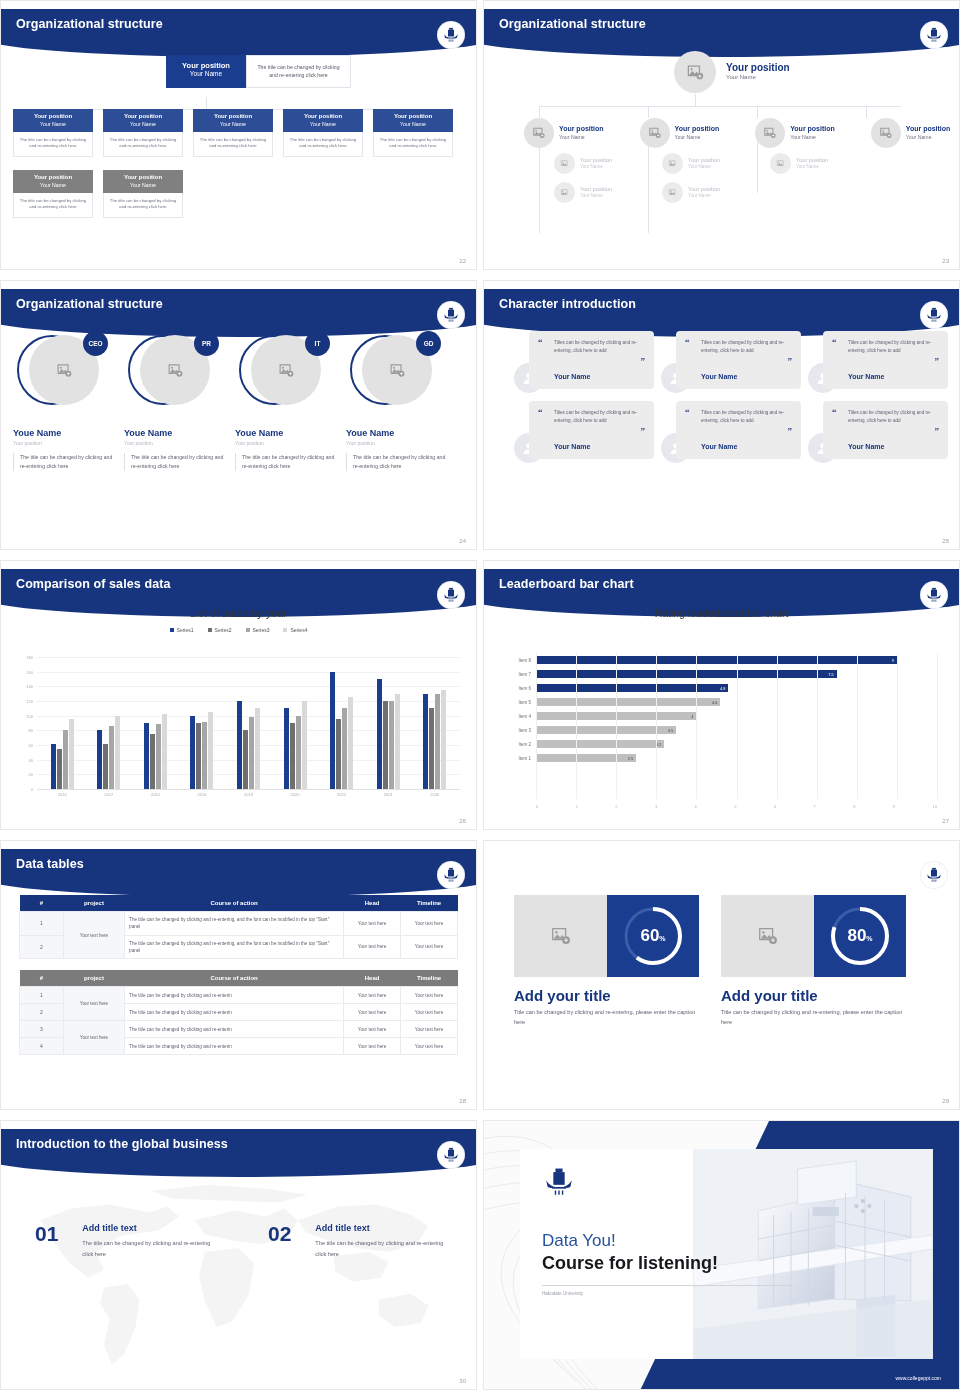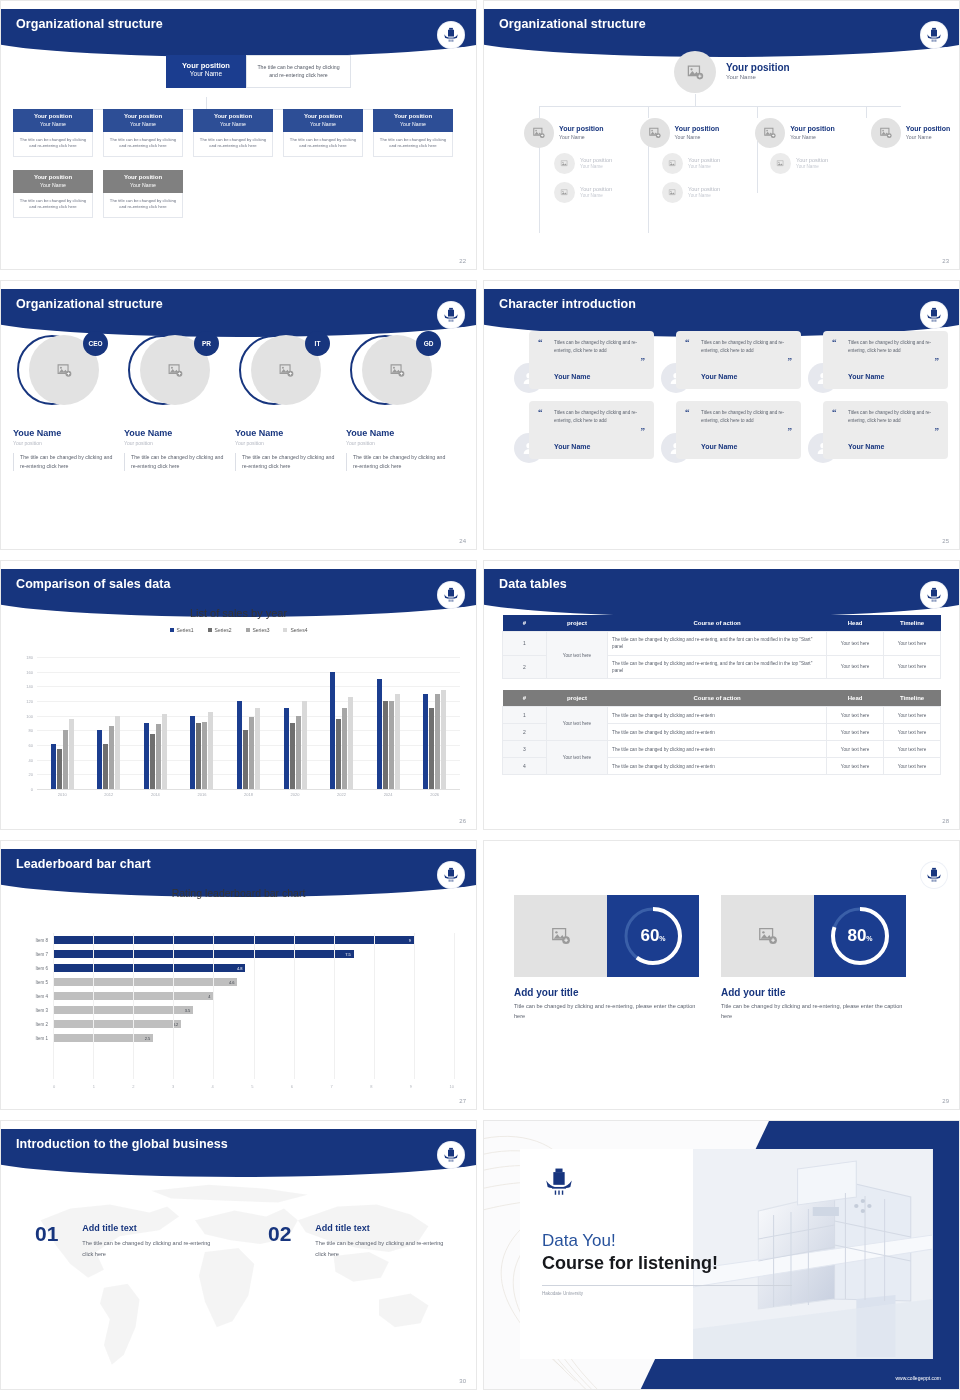--- a/index.html
+++ b/index.html
@@ -816,6 +816,121 @@
         </div>
     </div>
     <div class="pg">26</div>
+  </div>
+
+  <div class="slide">
+    <div class="hdr">
+      <div class="hdr-curve"></div>
+      <div class="hdr-title">Leaderboard bar chart</div>
+    </div>
+    <div class="logo-badge">
+      <svg width="18" height="18" viewBox="0 0 24 24">
+          <g fill="#17357e">
+            <rect x="8" y="5" width="8" height="9"></rect>
+            <rect x="9.5" y="2.5" width="5" height="2.5"></rect>
+            <path d="M3 11c2 3 4 4 6 4.5-1 1-3 1-5 0z"></path>
+            <path d="M21 11c-2 3-4 4-6 4.5 1 1 3 1 5 0z"></path>
+            <rect x="7" y="15.5" width="10" height="1.2"></rect>
+            <rect x="9" y="18" width="1" height="3"></rect>
+            <rect x="11.5" y="18" width="1" height="3"></rect>
+            <rect x="14" y="18" width="1" height="3"></rect>
+          </g>
+        </svg>
+    </div>
+    <div class="body">
+      <div class="ch-title" style="font-size:10.5px;">Rating leaderboard bar chart</div>
+      <div class="lb" id="plot-leaderboard">
+          <div class="lb-row">
+            <div class="lb-label">Item 8</div>
+            <div class="lb-track">
+              <div class="lb-bar" style="width: 90%; background: rgb(23, 53, 126);">
+                <span style="color: rgb(255, 255, 255);">9</span>
+              </div>
+            </div>
+          </div>
+          <div class="lb-row">
+            <div class="lb-label">Item 7</div>
+            <div class="lb-track">
+              <div class="lb-bar" style="width: 75%; background: rgb(23, 53, 126);">
+                <span style="color: rgb(255, 255, 255);">7.5</span>
+              </div>
+            </div>
+          </div>
+          <div class="lb-row">
+            <div class="lb-label">Item 6</div>
+            <div class="lb-track">
+              <div class="lb-bar" style="width: 48%; background: rgb(23, 53, 126);">
+                <span style="color: rgb(255, 255, 255);">4.8</span>
+              </div>
+            </div>
+          </div>
+          <div class="lb-row">
+            <div class="lb-label">Item 5</div>
+            <div class="lb-track">
+              <div class="lb-bar" style="width: 46%; background: rgb(191, 191, 191);">
+                <span style="color: rgb(59, 63, 72);">4.6</span>
+              </div>
+            </div>
+          </div>
+          <div class="lb-row">
+            <div class="lb-label">Item 4</div>
+            <div class="lb-track">
+              <div class="lb-bar" style="width: 40%; background: rgb(191, 191, 191);">
+                <span style="color: rgb(59, 63, 72);">4</span>
+              </div>
+            </div>
+          </div>
+          <div class="lb-row">
+            <div class="lb-label">Item 3</div>
+            <div class="lb-track">
+              <div class="lb-bar" style="width: 35%; background: rgb(191, 191, 191);">
+                <span style="color: rgb(59, 63, 72);">3.5</span>
+              </div>
+            </div>
+          </div>
+          <div class="lb-row">
+            <div class="lb-label">Item 2</div>
+            <div class="lb-track">
+              <div class="lb-bar" style="width: 32%; background: rgb(191, 191, 191);">
+                <span style="color: rgb(59, 63, 72);">3.2</span>
+              </div>
+            </div>
+          </div>
+          <div class="lb-row">
+            <div class="lb-label">Item 1</div>
+            <div class="lb-track">
+              <div class="lb-bar" style="width: 25%; background: rgb(191, 191, 191);">
+                <span style="color: rgb(59, 63, 72);">2.5</span>
+              </div>
+            </div>
+          </div>
+          <div class="lb-vgrid" style="left: 32px;"></div>
+          <div class="lb-vgrid" style="left: 72.1px;"></div>
+          <div class="lb-vgrid" style="left: 112.2px;"></div>
+          <div class="lb-vgrid" style="left: 152.3px;"></div>
+          <div class="lb-vgrid" style="left: 192.4px;"></div>
+          <div class="lb-vgrid" style="left: 232.5px;"></div>
+          <div class="lb-vgrid" style="left: 272.6px;"></div>
+          <div class="lb-vgrid" style="left: 312.7px;"></div>
+          <div class="lb-vgrid" style="left: 352.8px;"></div>
+          <div class="lb-vgrid" style="left: 392.9px;"></div>
+          <div class="lb-vgrid" style="left: 433px;"></div>
+          <div class="lb-axis">
+            <span>0</span>
+            <span>1</span>
+            <span>2</span>
+            <span>3</span>
+            <span>4</span>
+            <span>5</span>
+            <span>6</span>
+            <span>7</span>
+            <span>8</span>
+            <span>9</span>
+            <span>10</span>
+          </div>
+        </div>
+    </div>
+    <div class="pg">27</div>
   </div>
 
   <div class="slide">
@@ -923,121 +1038,6 @@
   </div>
 
   <div class="slide">
-    <div class="hdr">
-      <div class="hdr-curve"></div>
-      <div class="hdr-title">Leaderboard bar chart</div>
-    </div>
-    <div class="logo-badge">
-      <svg width="18" height="18" viewBox="0 0 24 24">
-          <g fill="#17357e">
-            <rect x="8" y="5" width="8" height="9"></rect>
-            <rect x="9.5" y="2.5" width="5" height="2.5"></rect>
-            <path d="M3 11c2 3 4 4 6 4.5-1 1-3 1-5 0z"></path>
-            <path d="M21 11c-2 3-4 4-6 4.5 1 1 3 1 5 0z"></path>
-            <rect x="7" y="15.5" width="10" height="1.2"></rect>
-            <rect x="9" y="18" width="1" height="3"></rect>
-            <rect x="11.5" y="18" width="1" height="3"></rect>
-            <rect x="14" y="18" width="1" height="3"></rect>
-          </g>
-        </svg>
-    </div>
-    <div class="body">
-      <div class="ch-title" style="font-size:10.5px;">Rating leaderboard bar chart</div>
-      <div class="lb" id="plot-leaderboard">
-          <div class="lb-row">
-            <div class="lb-label">Item 8</div>
-            <div class="lb-track">
-              <div class="lb-bar" style="width: 90%; background: rgb(23, 53, 126);">
-                <span style="color: rgb(255, 255, 255);">9</span>
-              </div>
-            </div>
-          </div>
-          <div class="lb-row">
-            <div class="lb-label">Item 7</div>
-            <div class="lb-track">
-              <div class="lb-bar" style="width: 75%; background: rgb(23, 53, 126);">
-                <span style="color: rgb(255, 255, 255);">7.5</span>
-              </div>
-            </div>
-          </div>
-          <div class="lb-row">
-            <div class="lb-label">Item 6</div>
-            <div class="lb-track">
-              <div class="lb-bar" style="width: 48%; background: rgb(23, 53, 126);">
-                <span style="color: rgb(255, 255, 255);">4.8</span>
-              </div>
-            </div>
-          </div>
-          <div class="lb-row">
-            <div class="lb-label">Item 5</div>
-            <div class="lb-track">
-              <div class="lb-bar" style="width: 46%; background: rgb(191, 191, 191);">
-                <span style="color: rgb(59, 63, 72);">4.6</span>
-              </div>
-            </div>
-          </div>
-          <div class="lb-row">
-            <div class="lb-label">Item 4</div>
-            <div class="lb-track">
-              <div class="lb-bar" style="width: 40%; background: rgb(191, 191, 191);">
-                <span style="color: rgb(59, 63, 72);">4</span>
-              </div>
-            </div>
-          </div>
-          <div class="lb-row">
-            <div class="lb-label">Item 3</div>
-            <div class="lb-track">
-              <div class="lb-bar" style="width: 35%; background: rgb(191, 191, 191);">
-                <span style="color: rgb(59, 63, 72);">3.5</span>
-              </div>
-            </div>
-          </div>
-          <div class="lb-row">
-            <div class="lb-label">Item 2</div>
-            <div class="lb-track">
-              <div class="lb-bar" style="width: 32%; background: rgb(191, 191, 191);">
-                <span style="color: rgb(59, 63, 72);">3.2</span>
-              </div>
-            </div>
-          </div>
-          <div class="lb-row">
-            <div class="lb-label">Item 1</div>
-            <div class="lb-track">
-              <div class="lb-bar" style="width: 25%; background: rgb(191, 191, 191);">
-                <span style="color: rgb(59, 63, 72);">2.5</span>
-              </div>
-            </div>
-          </div>
-          <div class="lb-vgrid" style="left: 32px;"></div>
-          <div class="lb-vgrid" style="left: 72.1px;"></div>
-          <div class="lb-vgrid" style="left: 112.2px;"></div>
-          <div class="lb-vgrid" style="left: 152.3px;"></div>
-          <div class="lb-vgrid" style="left: 192.4px;"></div>
-          <div class="lb-vgrid" style="left: 232.5px;"></div>
-          <div class="lb-vgrid" style="left: 272.6px;"></div>
-          <div class="lb-vgrid" style="left: 312.7px;"></div>
-          <div class="lb-vgrid" style="left: 352.8px;"></div>
-          <div class="lb-vgrid" style="left: 392.9px;"></div>
-          <div class="lb-vgrid" style="left: 433px;"></div>
-          <div class="lb-axis">
-            <span>0</span>
-            <span>1</span>
-            <span>2</span>
-            <span>3</span>
-            <span>4</span>
-            <span>5</span>
-            <span>6</span>
-            <span>7</span>
-            <span>8</span>
-            <span>9</span>
-            <span>10</span>
-          </div>
-        </div>
-    </div>
-    <div class="pg">27</div>
-  </div>
-
-  <div class="slide">
     <div class="logo-badge">
       <svg width="18" height="18" viewBox="0 0 24 24">
           <g fill="#17357e">

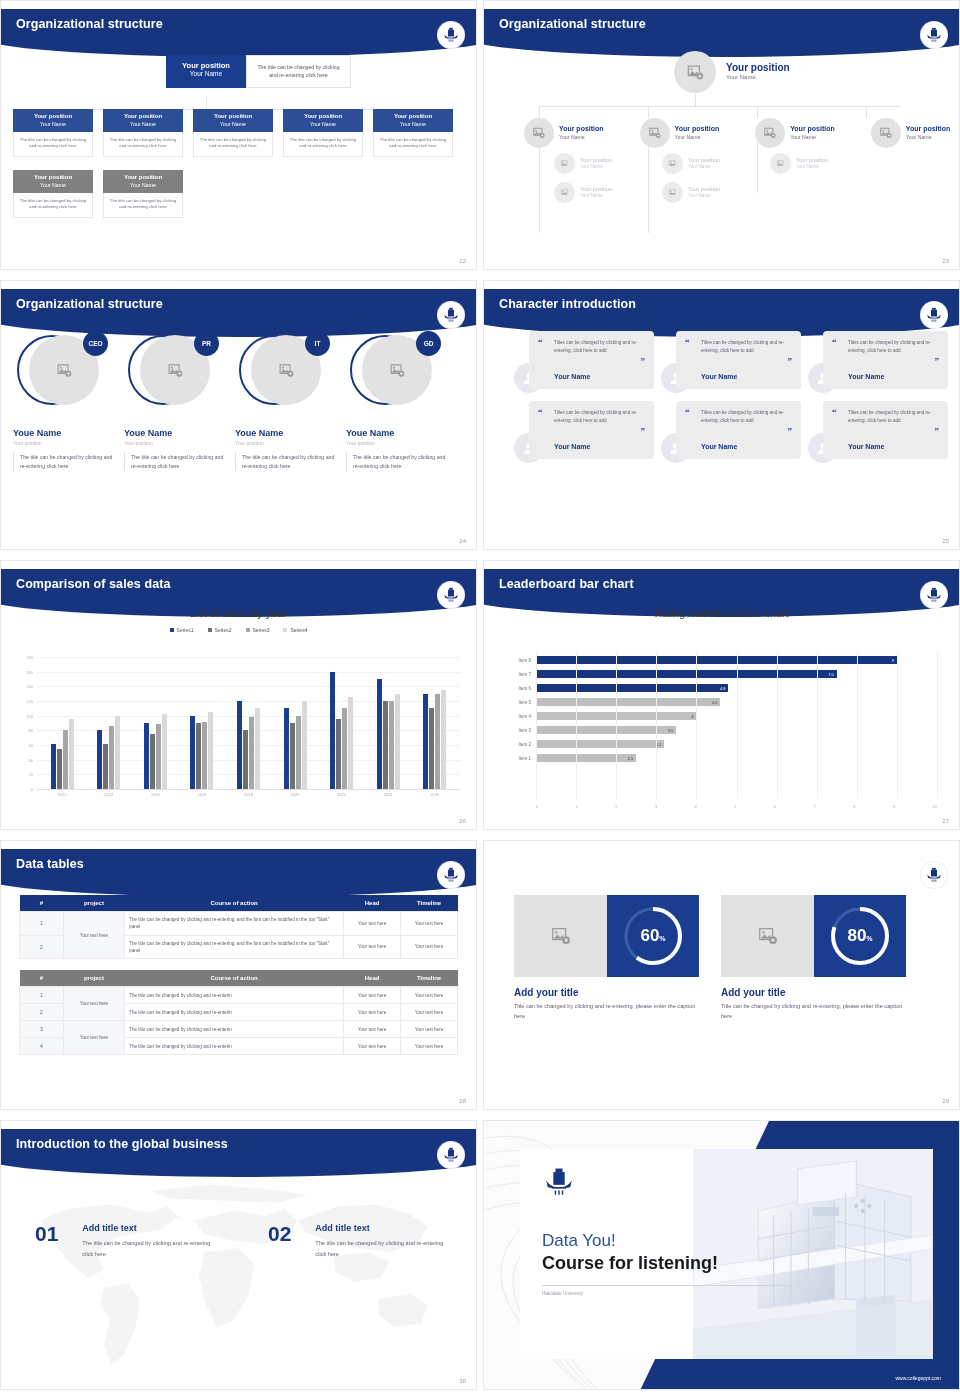--- a/index.html
+++ b/index.html
@@ -183,7 +183,7 @@
   .dc-donut { width:92px; height:82px; background:#1b3d8f; display:flex; align-items:center; justify-content:center; position:relative; }
   .dc-val { position:relative; color:#fff; font-size:17px; font-weight:bold; z-index:2; }
   .dc-val sub { font-size:7px; vertical-align:baseline; }
-  .dc-h { margin-top:10px; font-size:10px; font-weight:bold; color:#17357e; }
+  .dc-h { margin-top:10px; font-size:15px; font-weight:bold; color:#17357e; }
   .dc-p { margin-top:4px; font-size:5.6px; color:#5d636f; line-height:1.75; }
 
   

